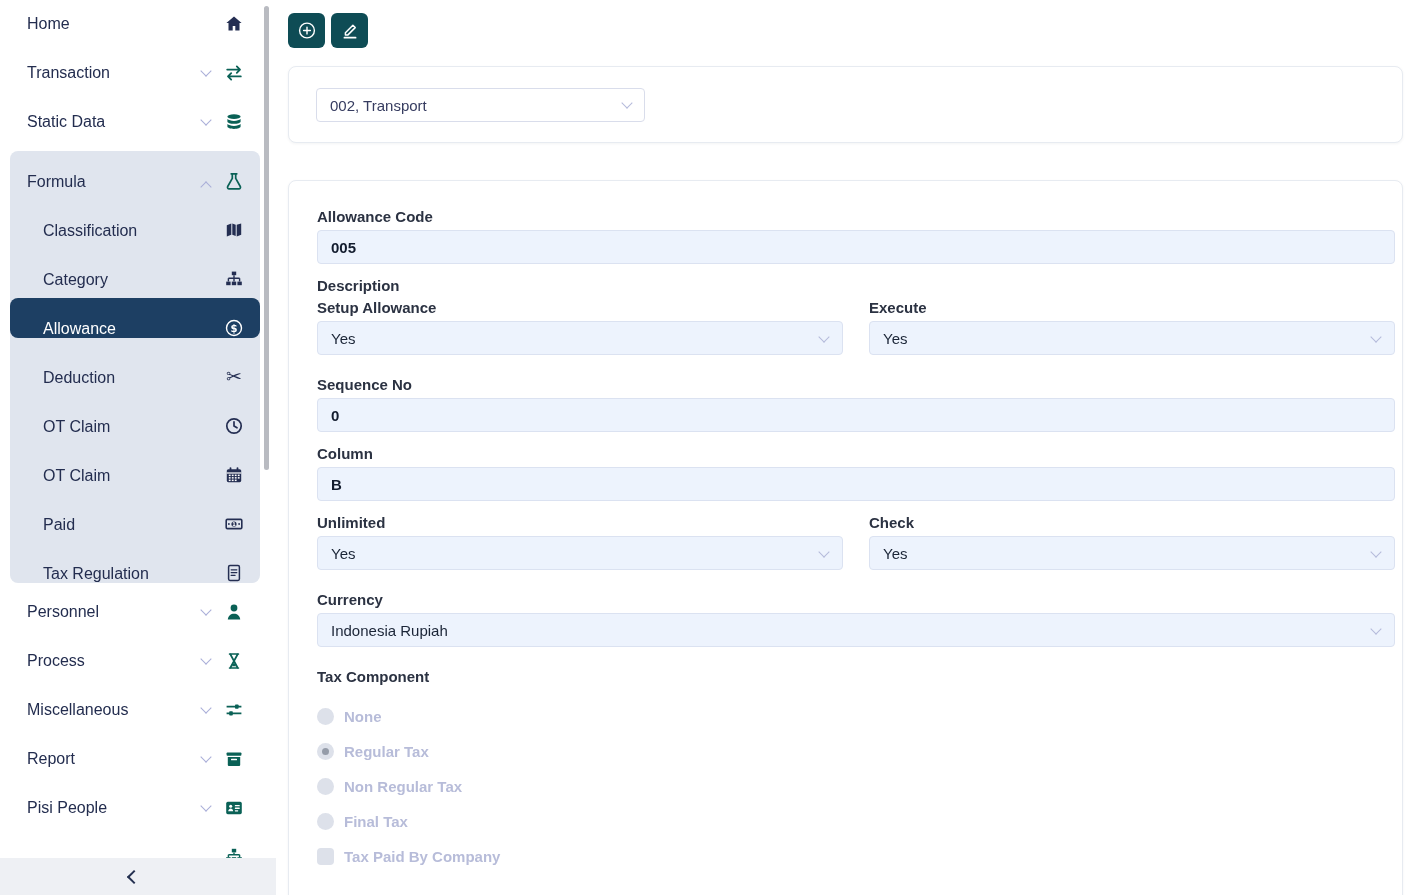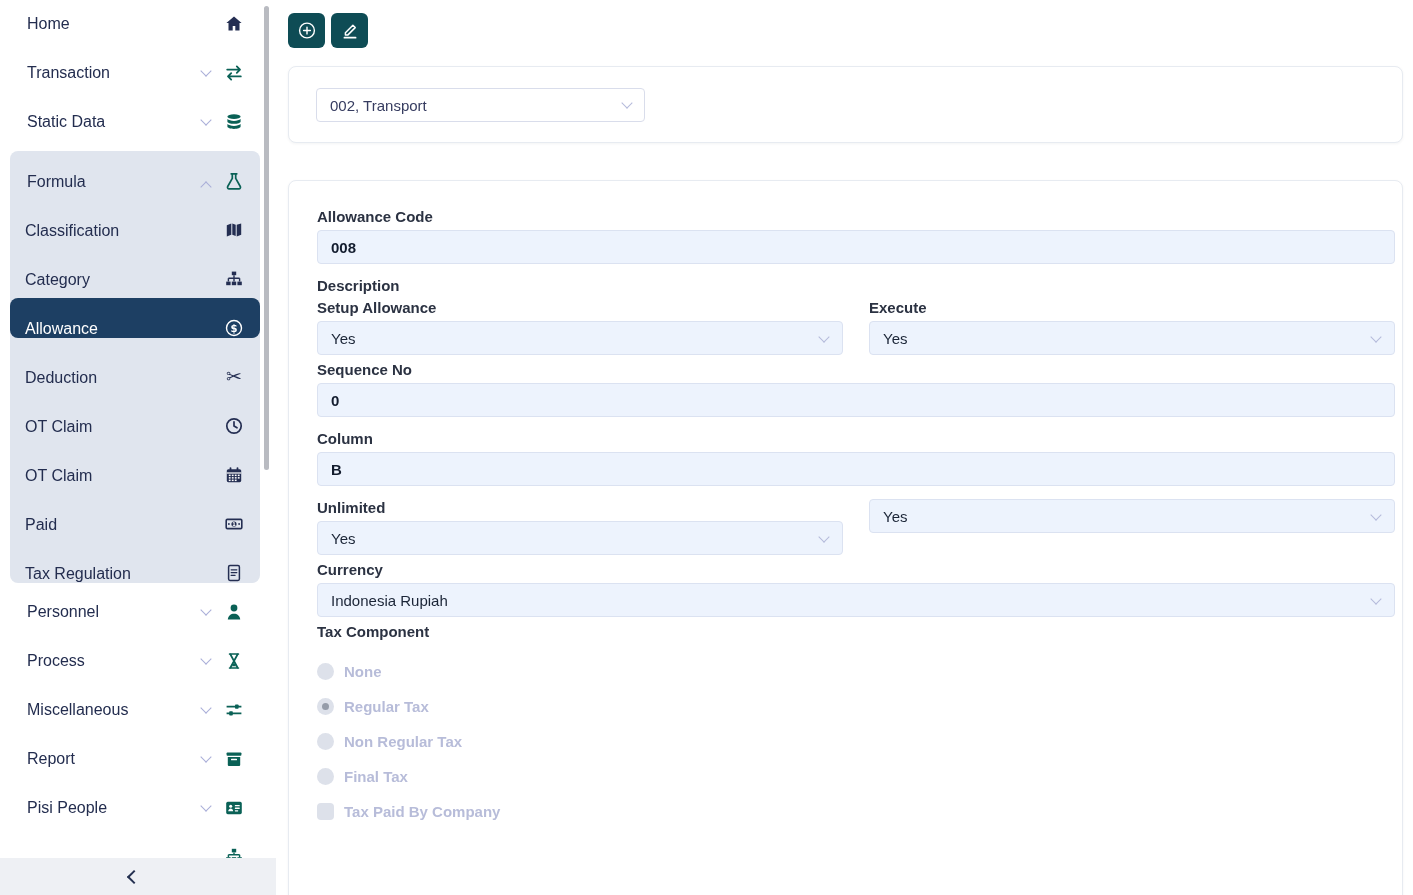--- a/index.html
+++ b/index.html
@@ -13,7 +13,7 @@
   .nav-item { display:flex; align-items:center; height:40px; border-radius:8px;
     padding:0 16px 0 17px; margin-bottom:9px; cursor:pointer; }
   .nav-item .lbl { flex:1; font-size:16px; color:#232d4f; }
-  .nav-item.sub { padding-left:15px; }
+  .nav-item.sub { padding-left:33px; }
   .nav-item.selected { background:#1d3f63; }
   .nav-item.selected .lbl { color:#ffffff;margin-top:46px; }
   .nav-group { background:#e0e5ee; border-radius:8px; margin-bottom:9px; }

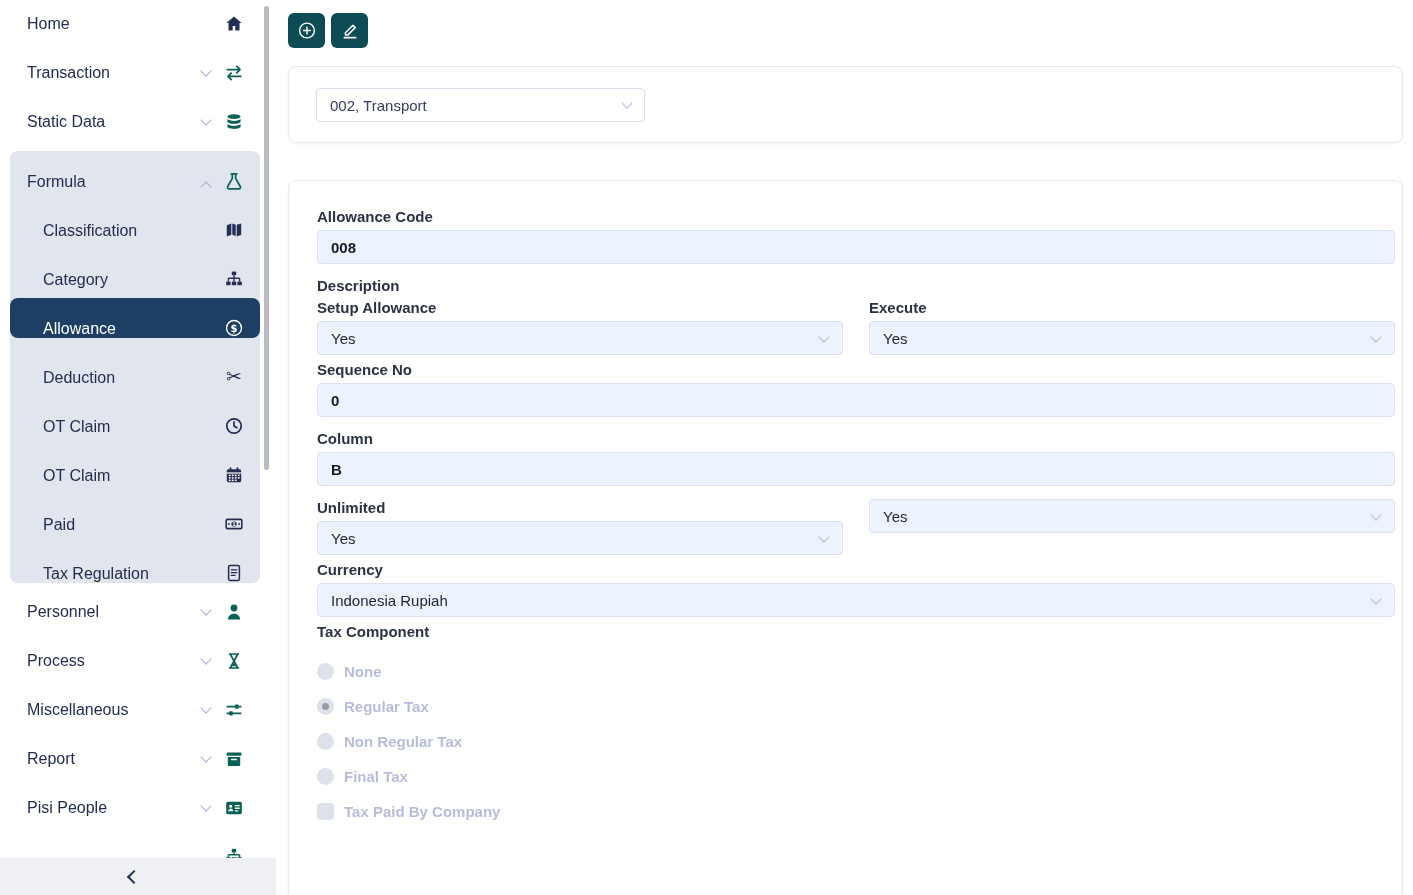--- a/index.html
+++ b/index.html
@@ -350,7 +350,7 @@
 
       <div class="flabel">Allowance Code</div>
       <div class="finput">
-        <span>008</span>
+        <span>005</span>
       </div>
 
       <div class="flabel">Description</div>

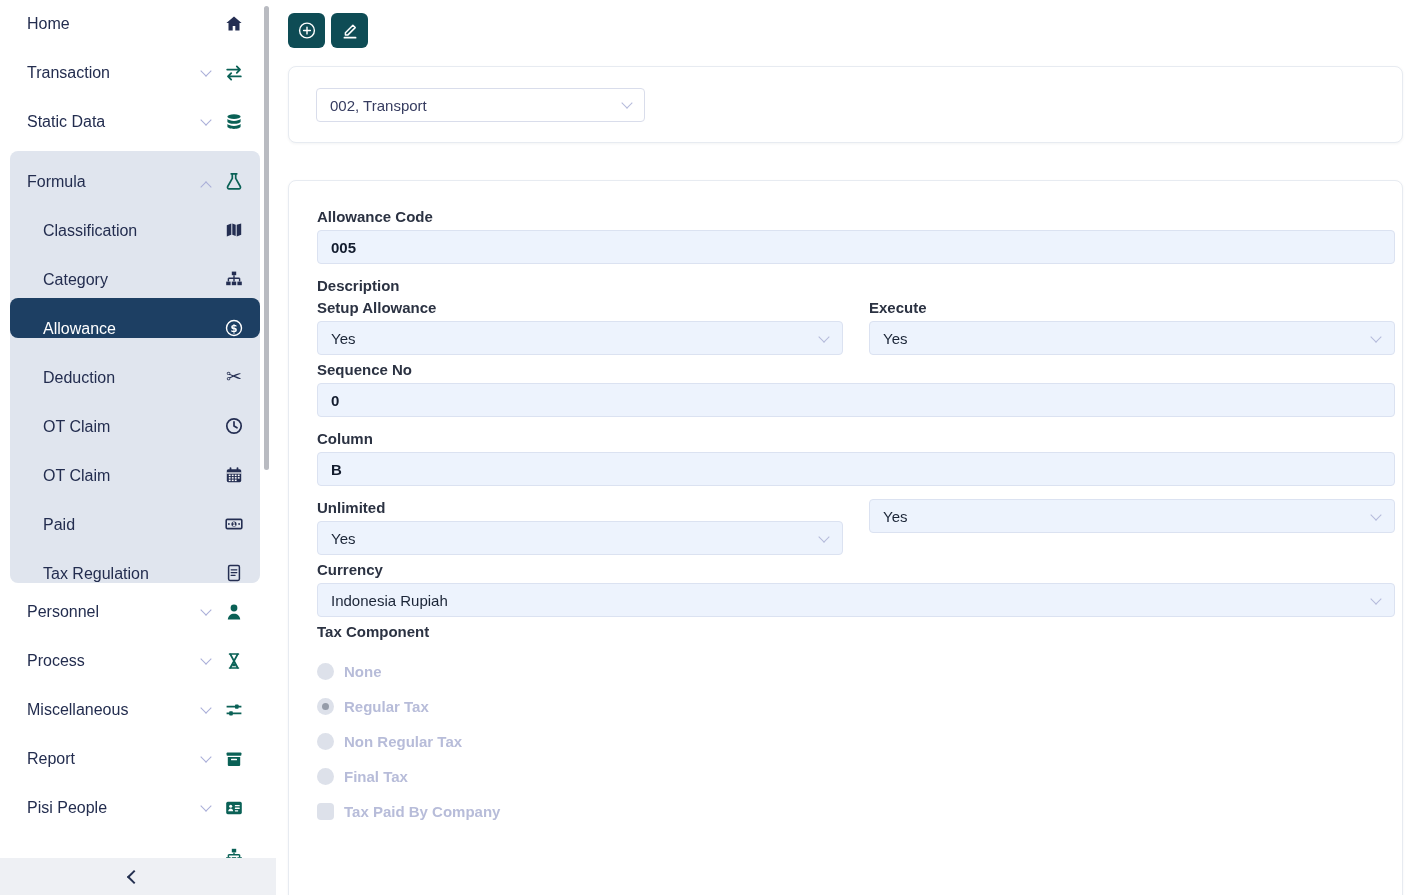--- a/index.html
+++ b/index.html
@@ -58,7 +58,7 @@
     display:flex; align-items:center; padding:0 13px; margin-bottom:13px;
     font-size:15px; font-weight:700; color:#131c2e; }
   .fselect { position:relative; height:34px; background:#edf3fd; border:1px solid #dbe2f1;
-    border-radius:4px; display:flex; align-items:center; padding:0 30px 0 13px; margin-bottom:6px;
+    border-radius:4px; display:flex; align-items:center; padding:0 30px 0 13px; margin-bottom:21px;
     font-size:15px; font-weight:500; color:#1b2537; cursor:pointer; }
   .fselect .sel-chev { position:absolute; right:14px; top:15px; }
   .fselect.normal { font-weight:400; }

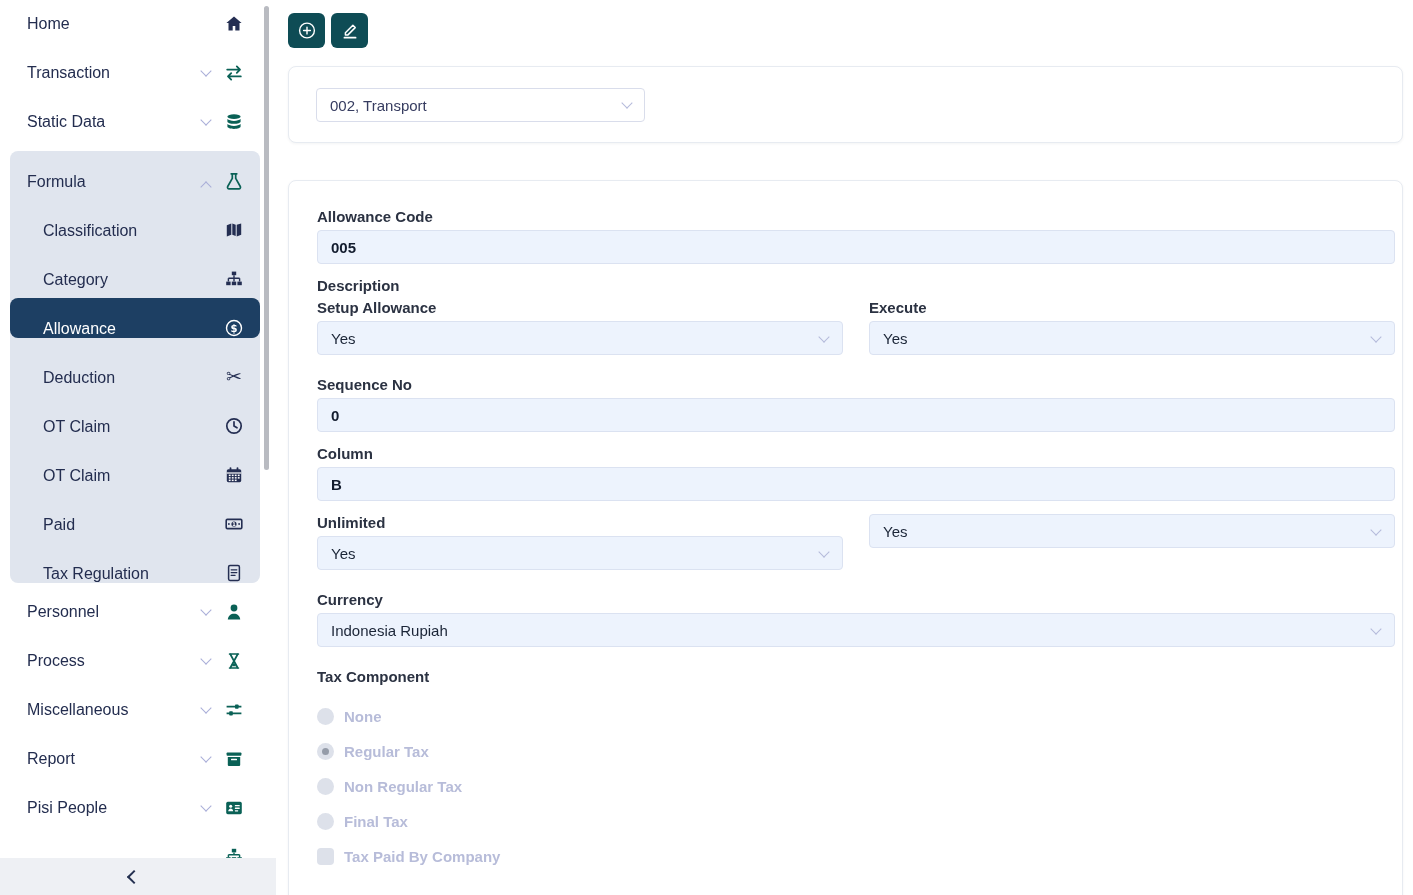--- a/index.html
+++ b/index.html
@@ -391,6 +391,7 @@
           </div>
         </div>
         <div class="col">
+          <div class="flabel">Check</div>
           <div class="fselect">
             <span>Yes</span>
             <span class="sel-chev"></span>

